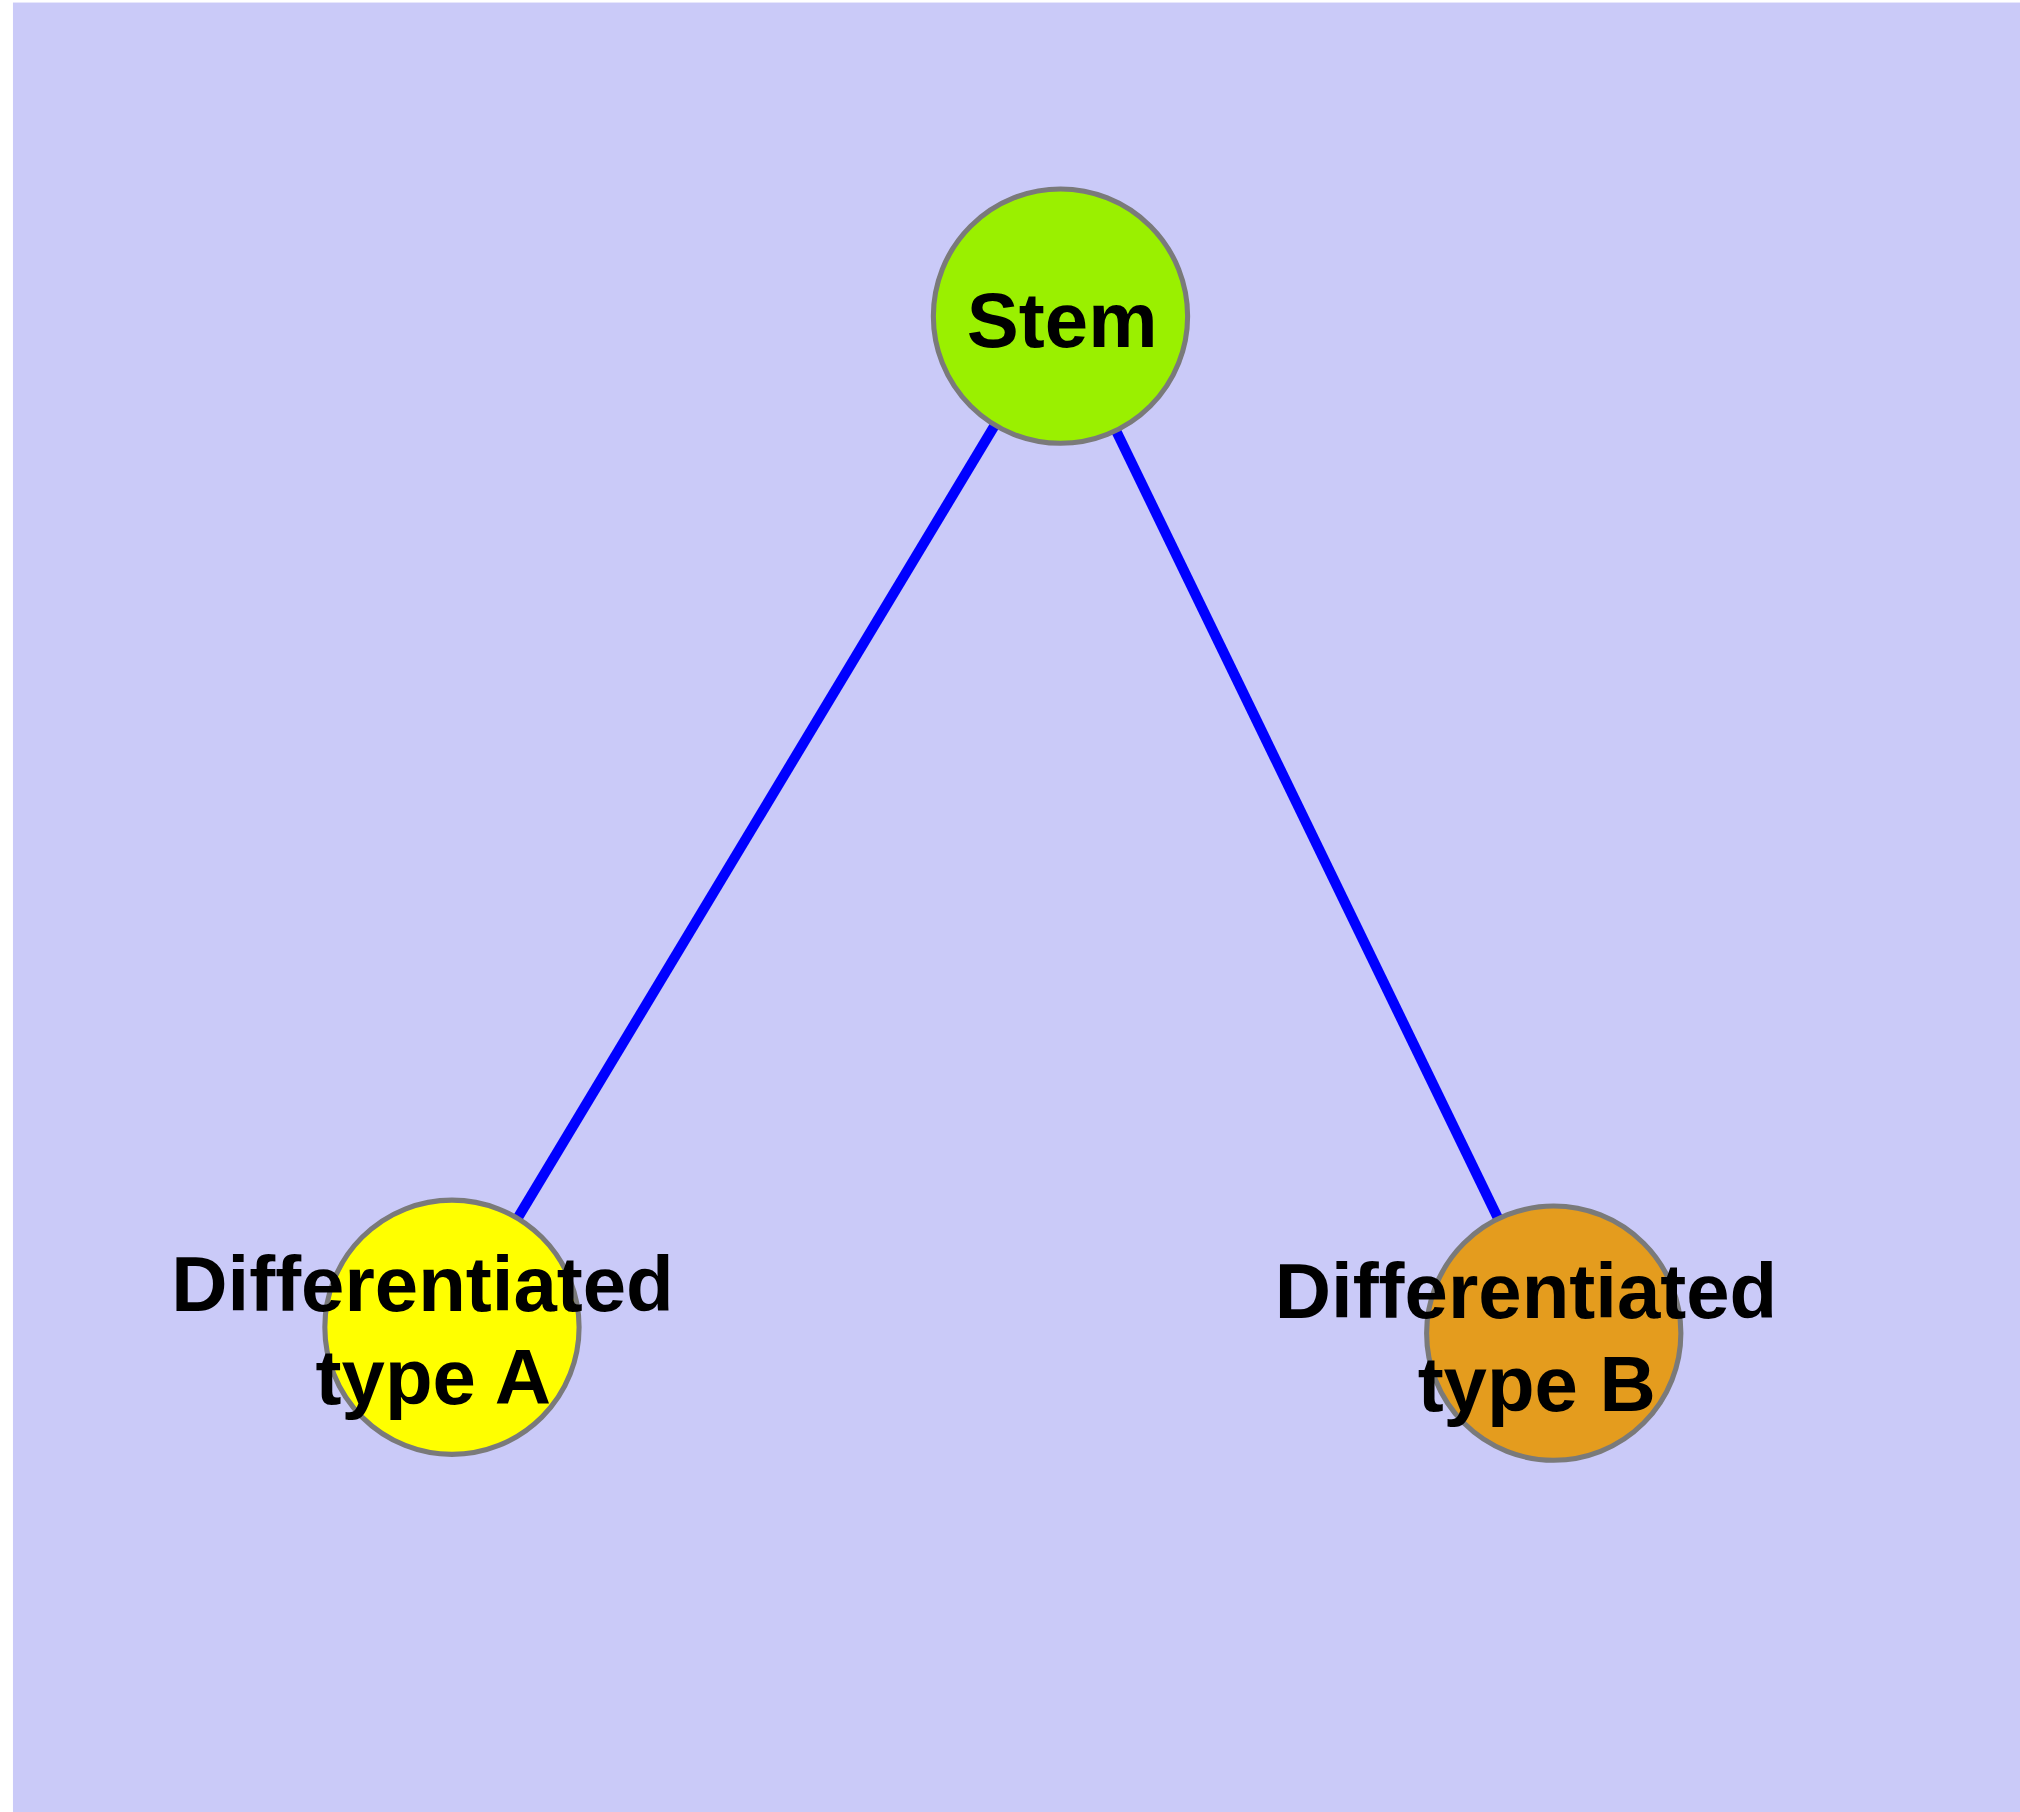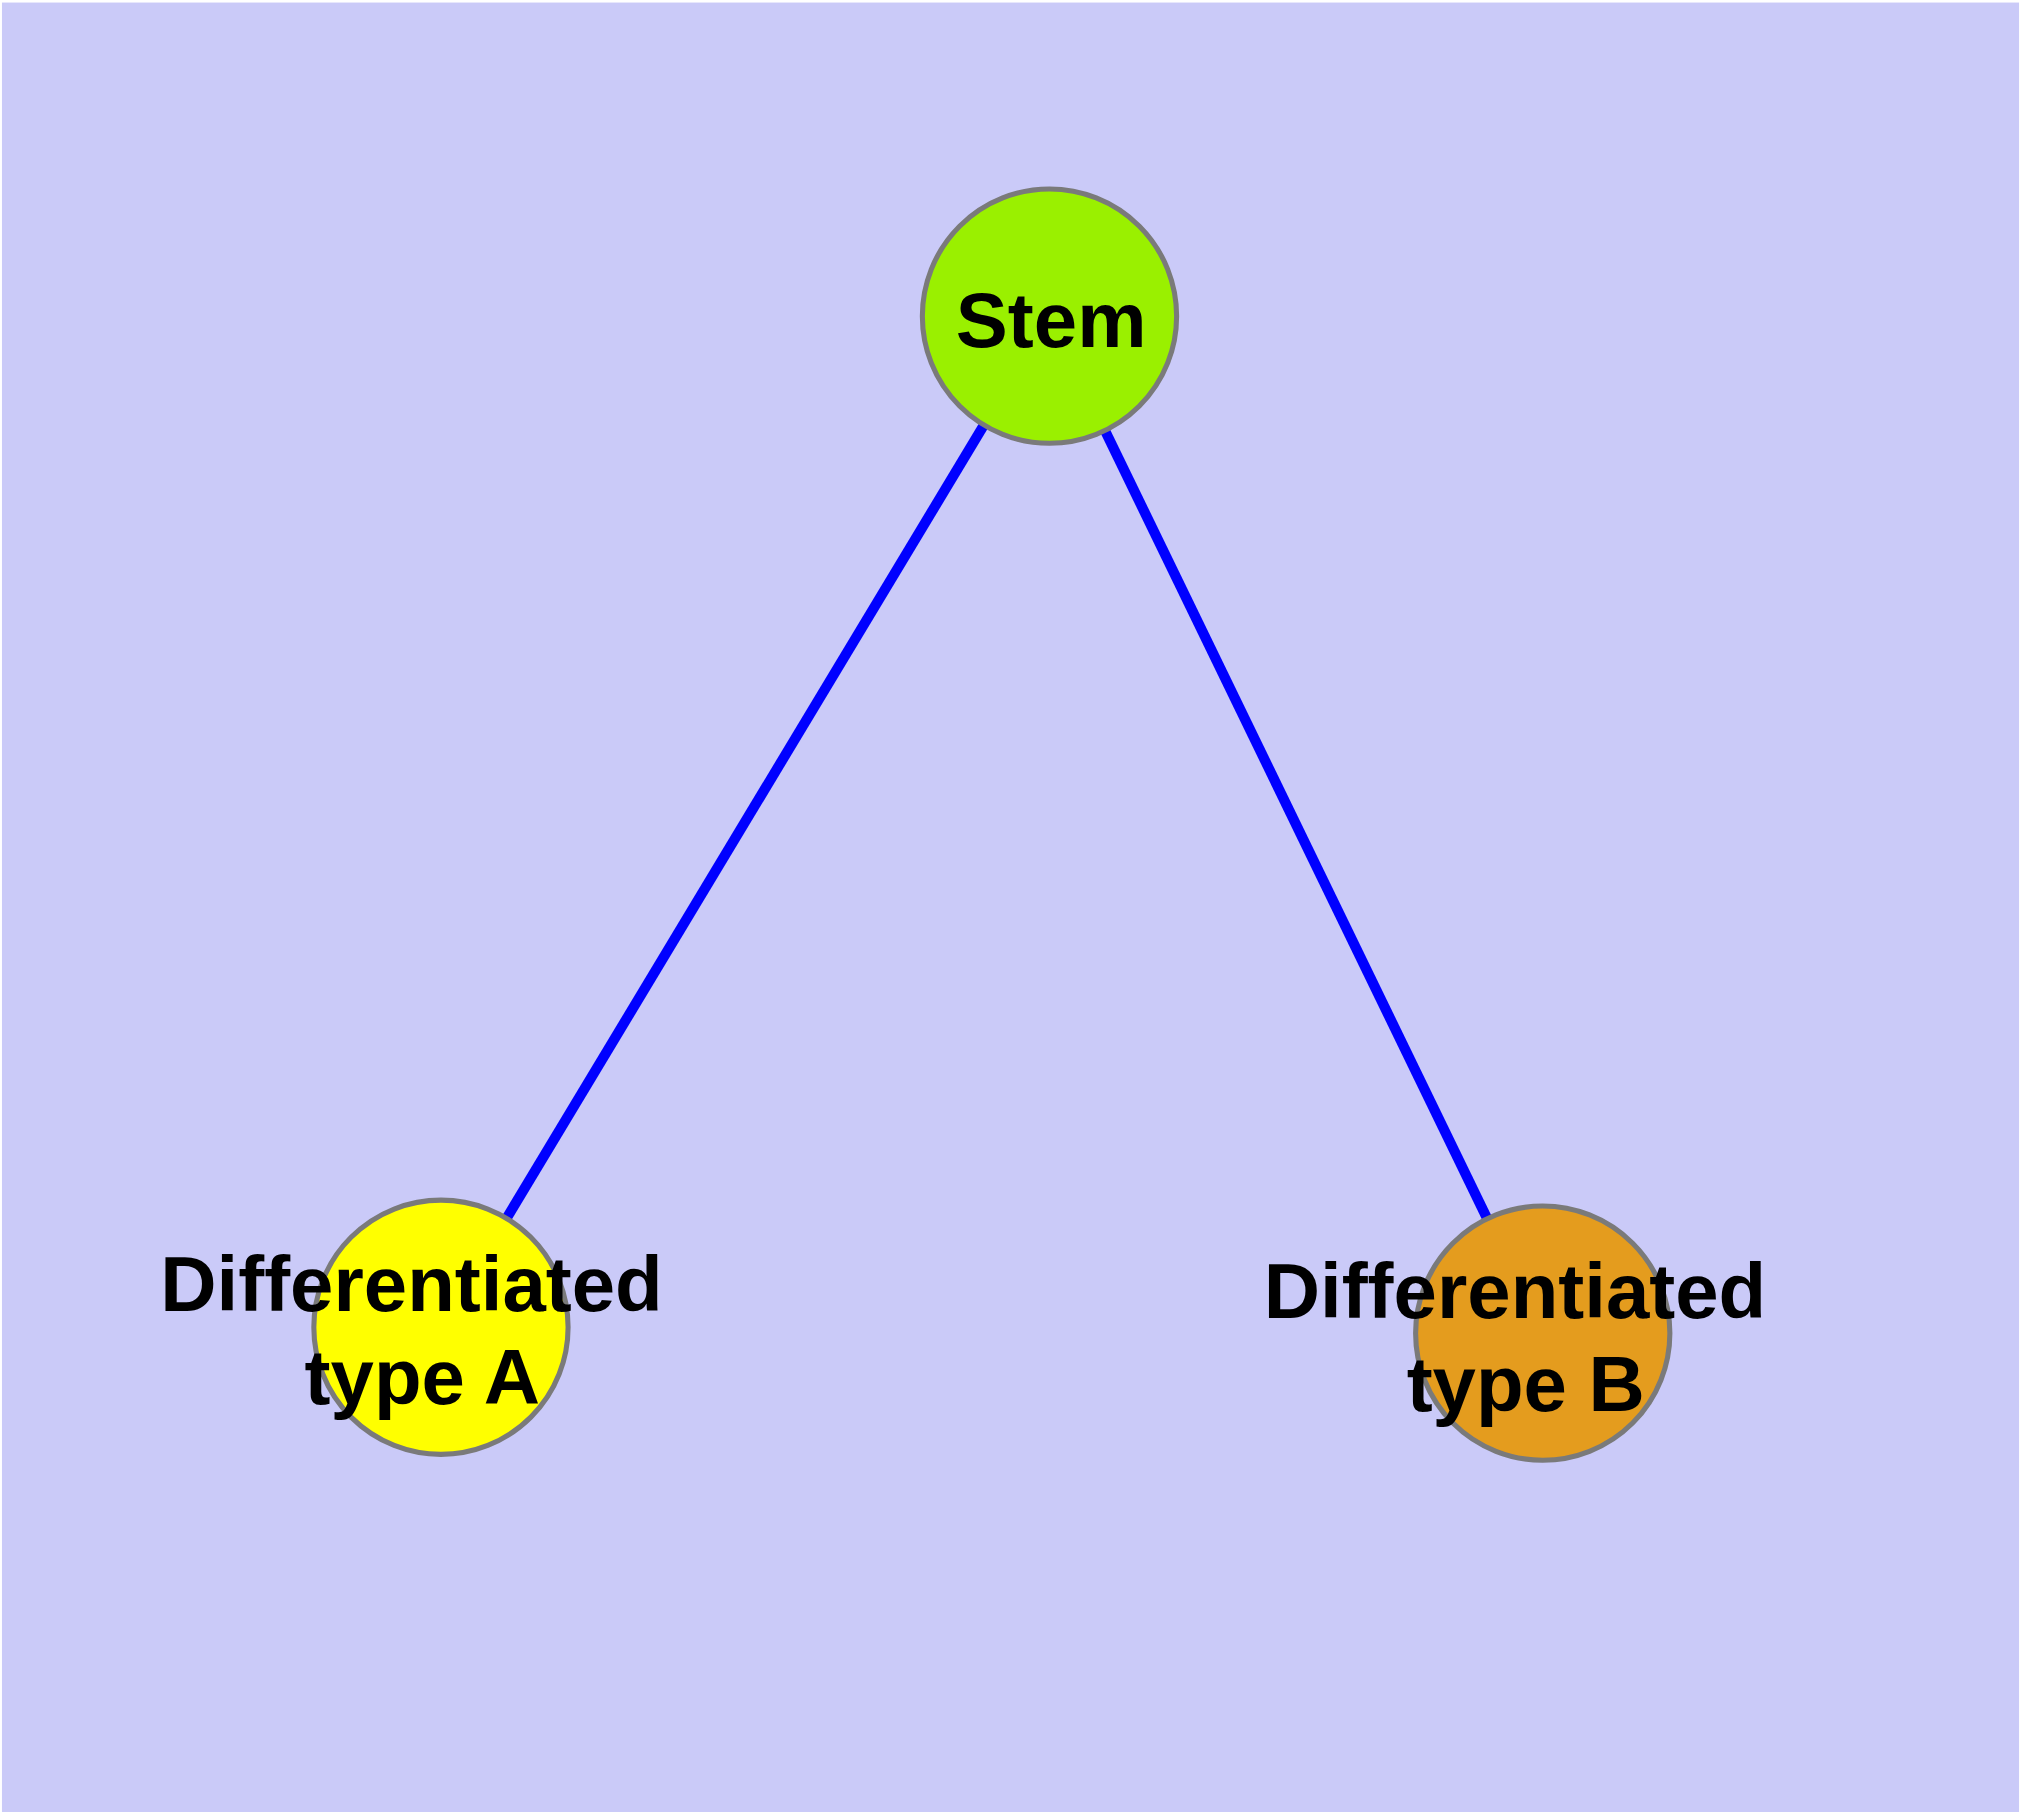--- a/index.html
+++ b/index.html
@@ -15,6 +15,7 @@
     position: relative;
     width: 1904px;
     height: 1812px;
+    margin-left: 11px;
   }
   svg.graph {
     display: block;

